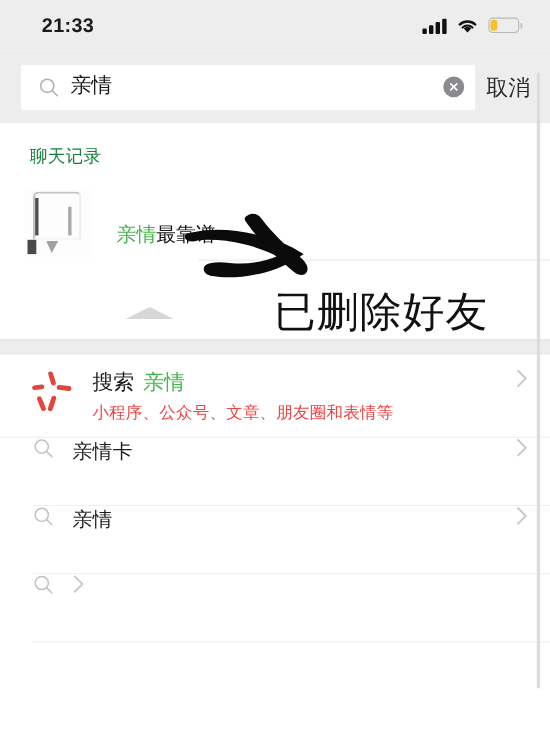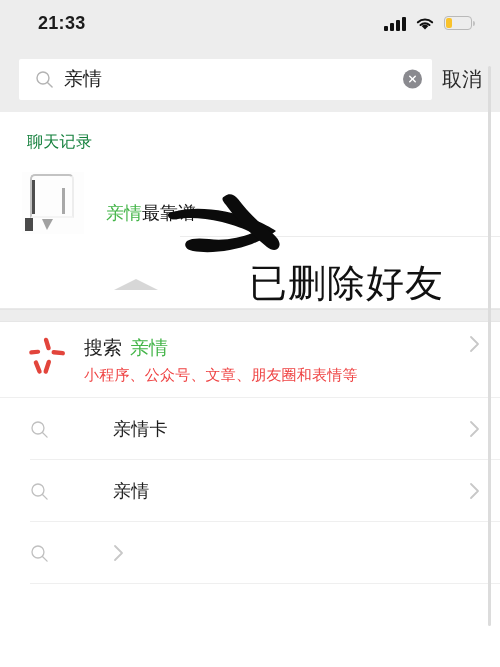--- a/index.html
+++ b/index.html
@@ -317,12 +317,10 @@
   
   .sug-row {
     display: flex;
-    align-items: center;
     height: 62px;
     padding: 0 20px 0 30px;
     position: relative;
     box-sizing: border-box;
-    gap: 47px;
   }
   .sug-icon { flex: none; width: 19px; height: 19px; margin-right: 17px; }
   .sug-label {

